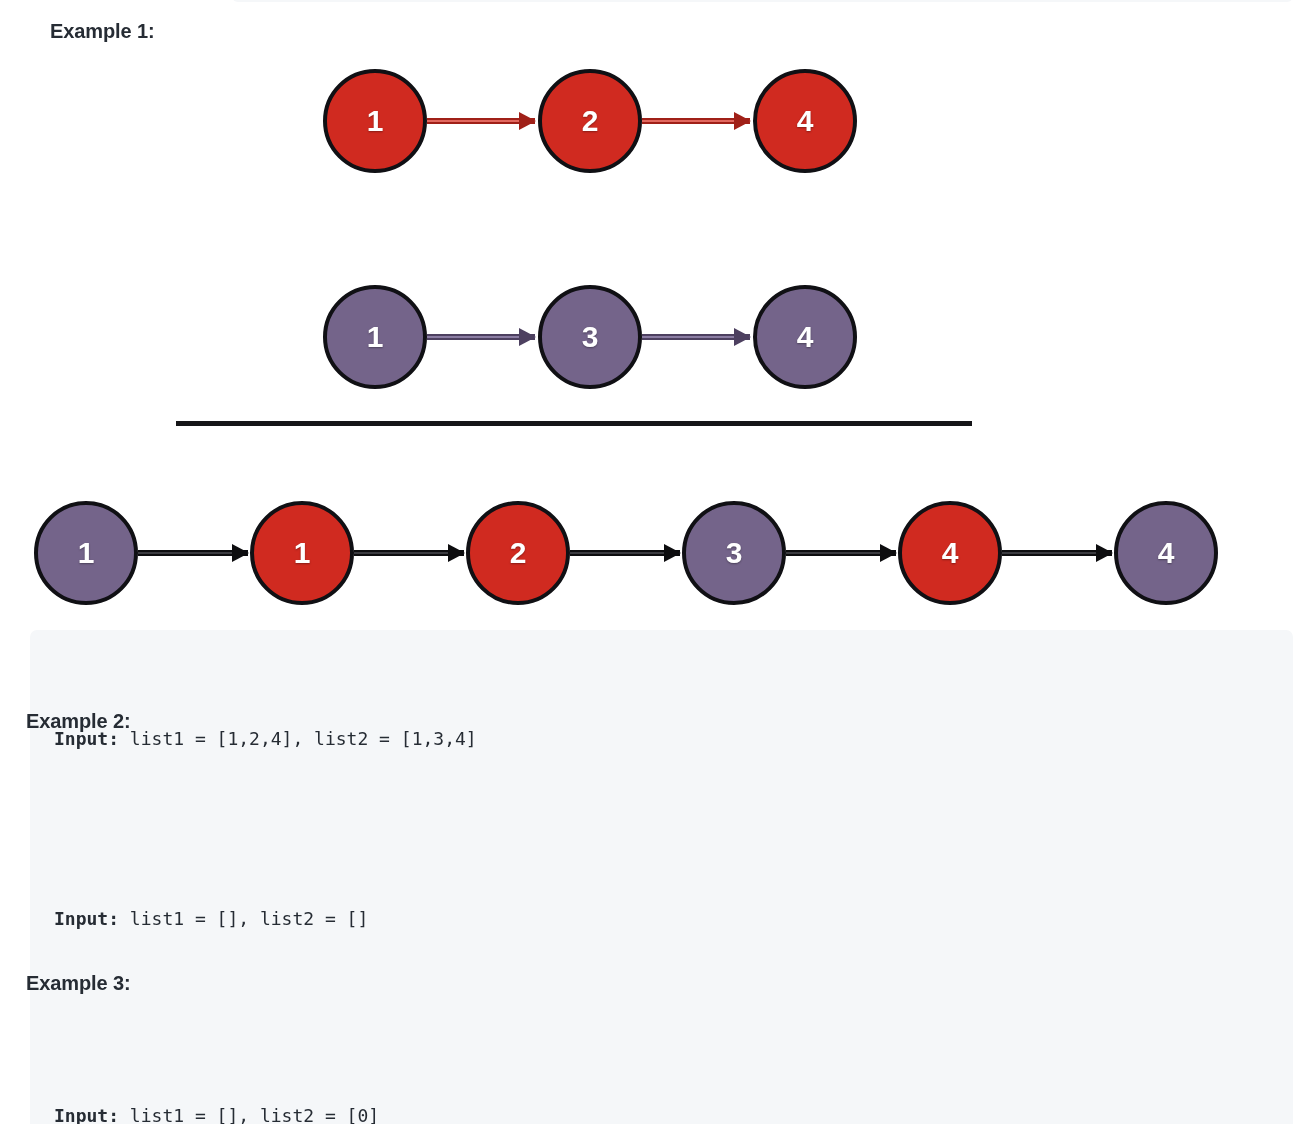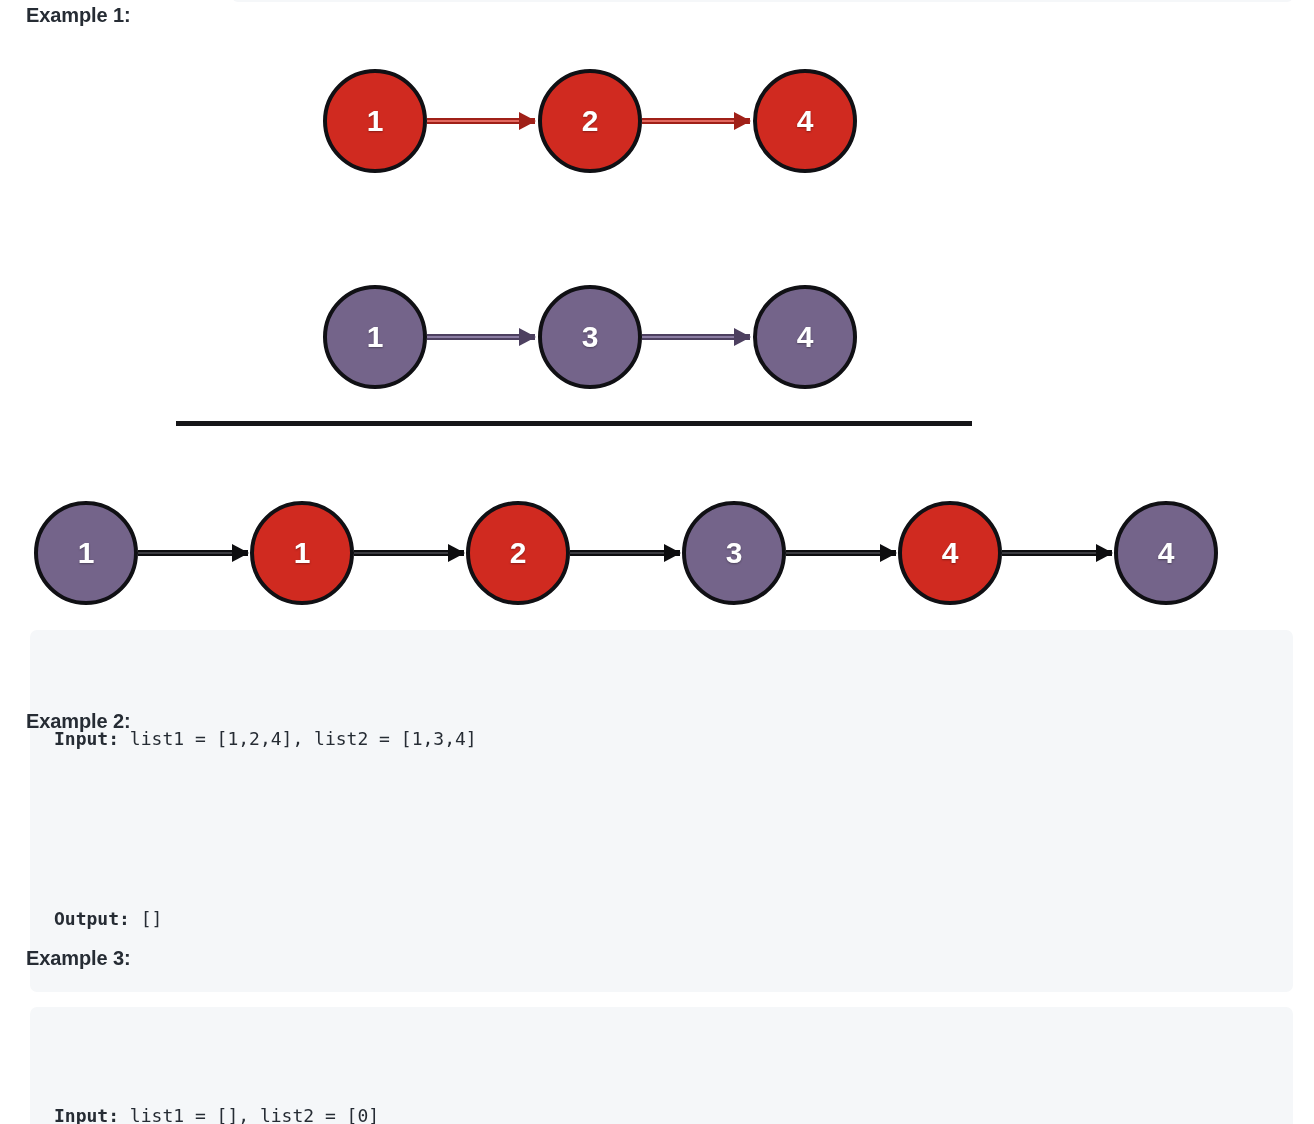--- a/index.html
+++ b/index.html
@@ -36,7 +36,7 @@
     color: #262c34;
     white-space: nowrap;
   }
-  .h-ex1 { top: 4px; }
+  .h-ex1 { top: 20px; margin-left: 24px; }
   .h-ex2 { top: 710px; }
   .h-ex3 { top: 947px; text-align: right; }
 

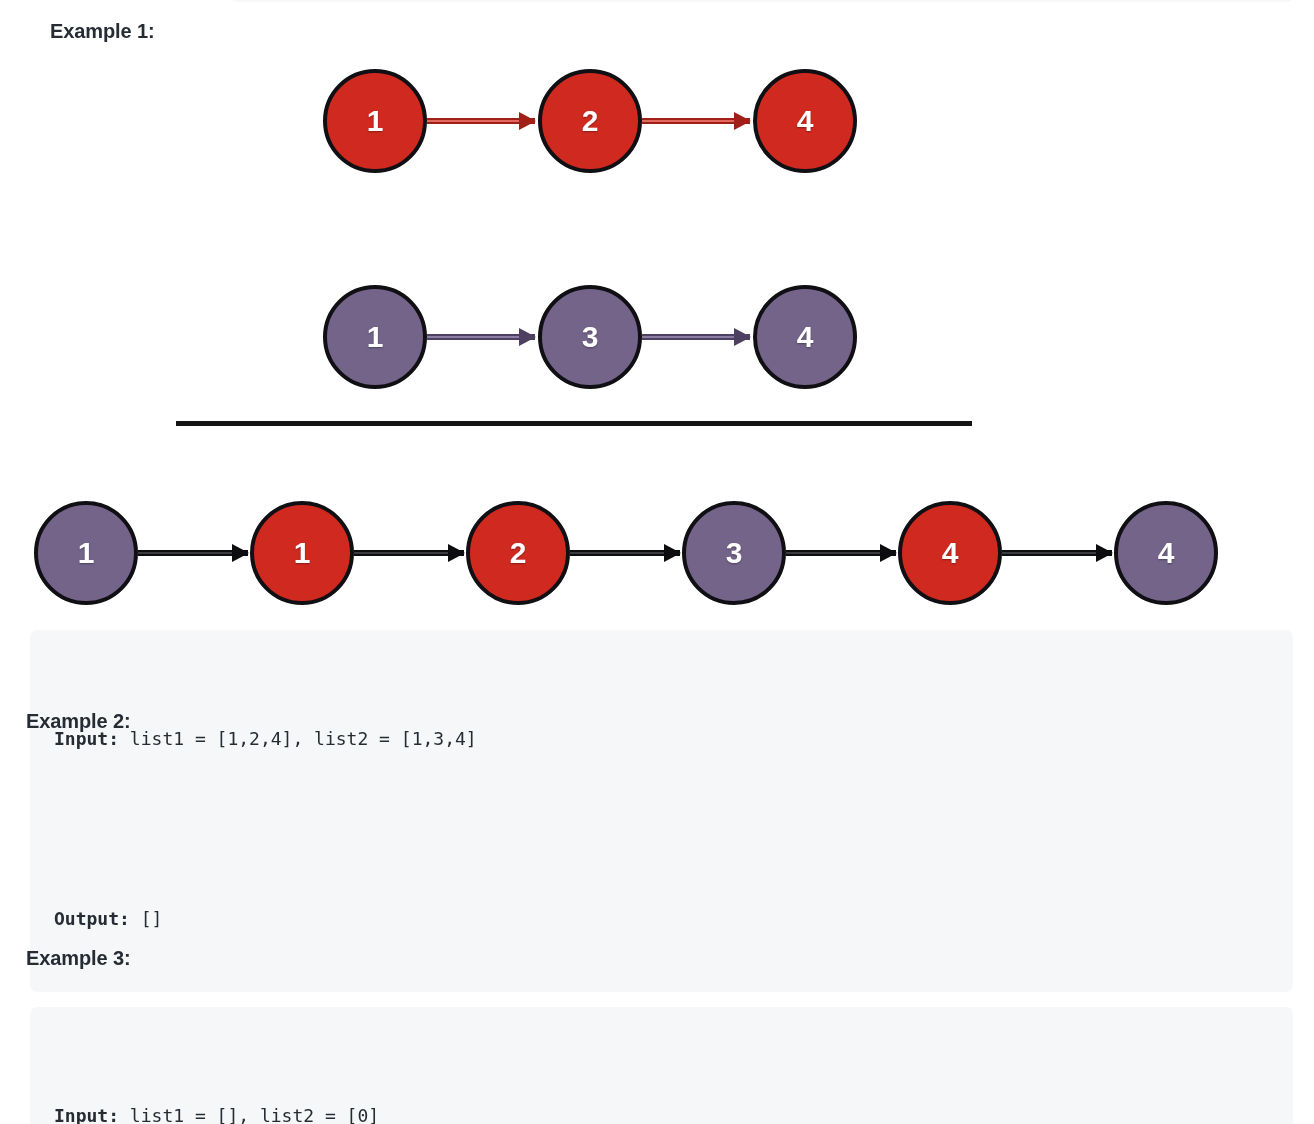--- a/index.html
+++ b/index.html
@@ -205,6 +205,7 @@
 
 <div class="heading h-ex2">Example 2:</div>
 <div class="codeblock cb2">
+  <span class="codeline"><span class="klabel">Input:</span><span> list1 = [], list2 = []</span></span>
   <span class="codeline"><span class="klabel">Output:</span><span> []</span></span>
 </div>
 

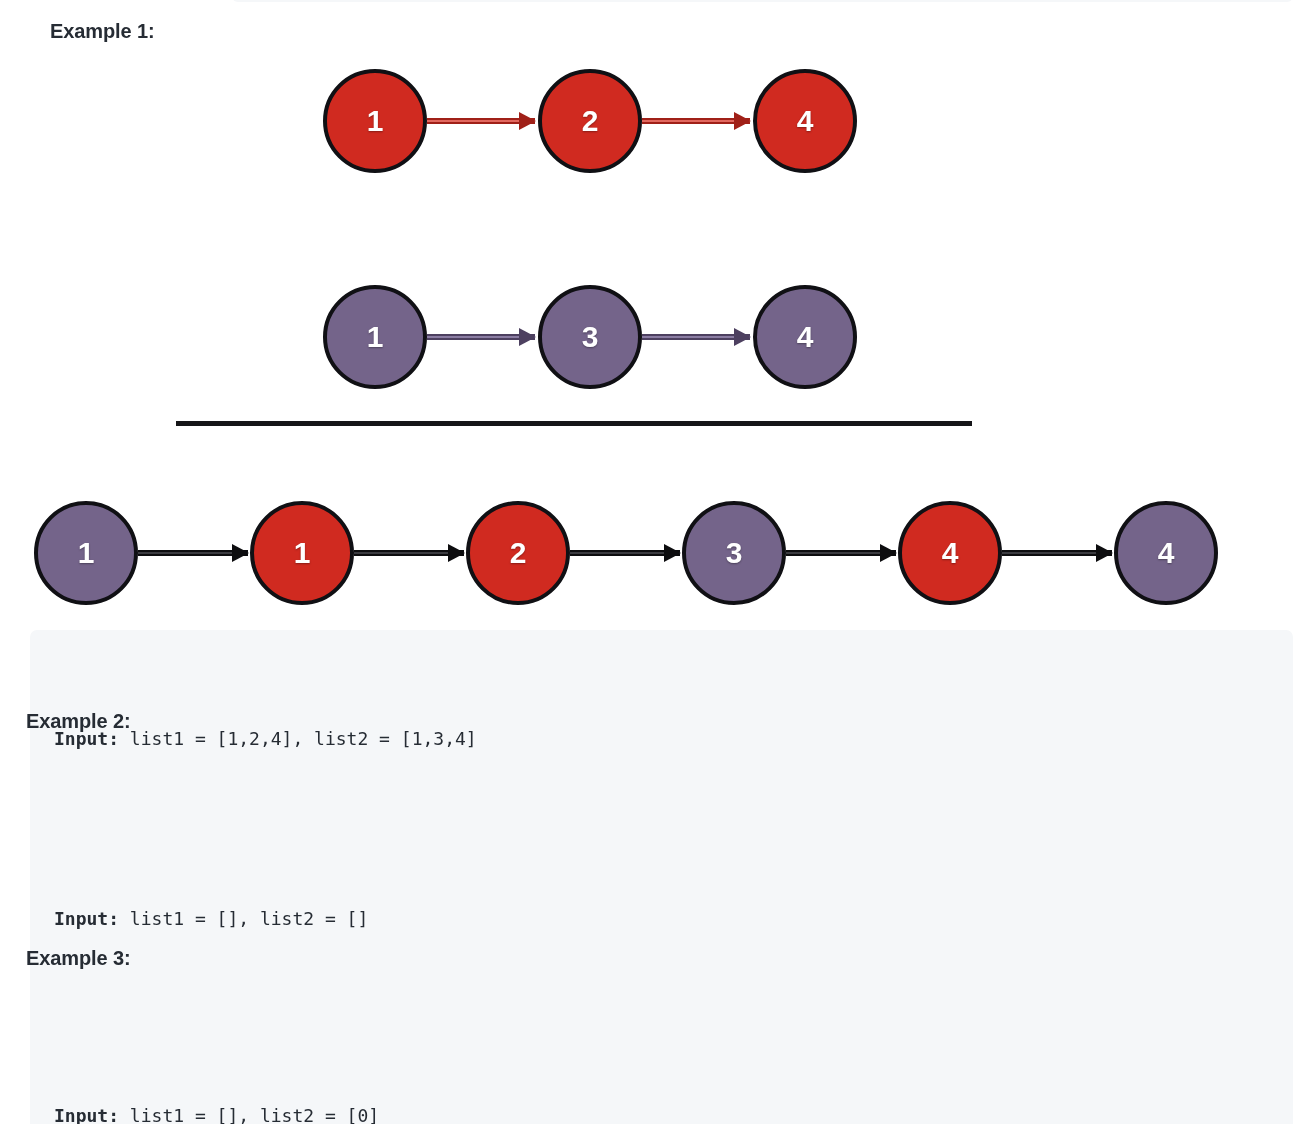--- a/index.html
+++ b/index.html
@@ -38,7 +38,7 @@
   }
   .h-ex1 { top: 20px; margin-left: 24px; }
   .h-ex2 { top: 710px; }
-  .h-ex3 { top: 947px; text-align: right; }
+  .h-ex3 { top: 972px; text-align: right; }
 
   
   .codeblock {

